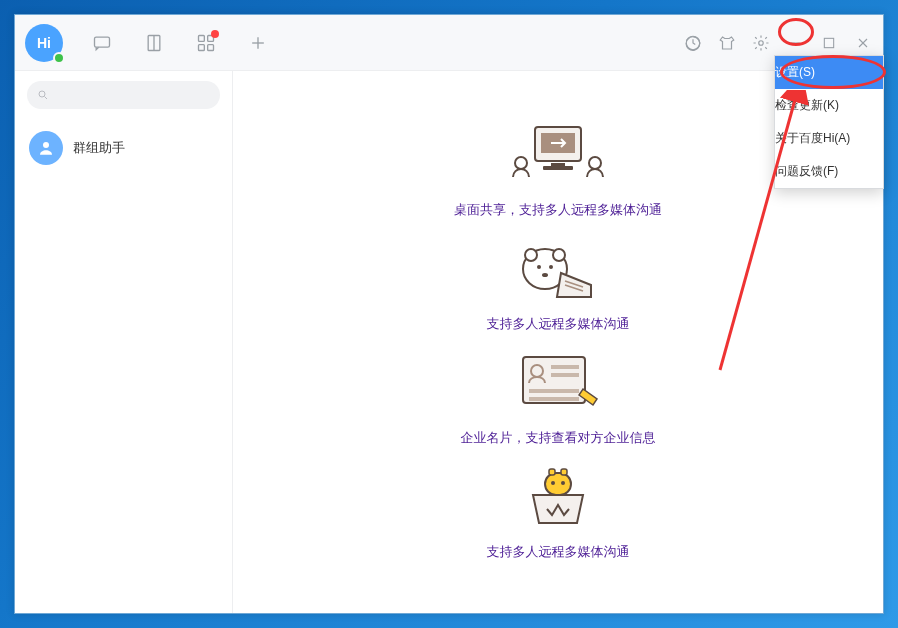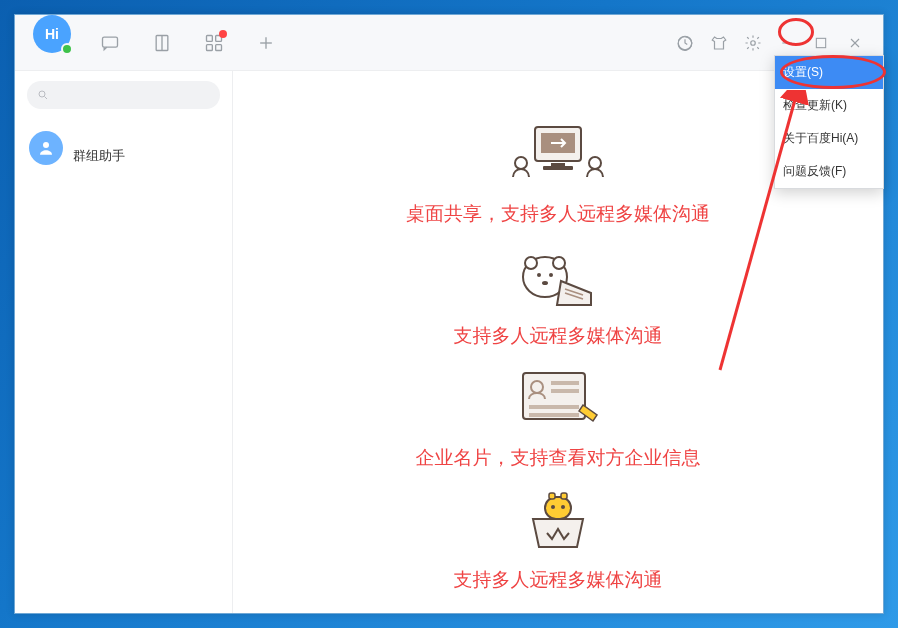--- a/index.html
+++ b/index.html
@@ -27,7 +27,8 @@
   height: 56px;
   background: #f7f8fa;
   display: flex;
-  padding: 0 12px;
+  align-items: center;
+  padding: 0 4px;
   border-bottom: 1px solid #edeef0;
 }
 .avatar {

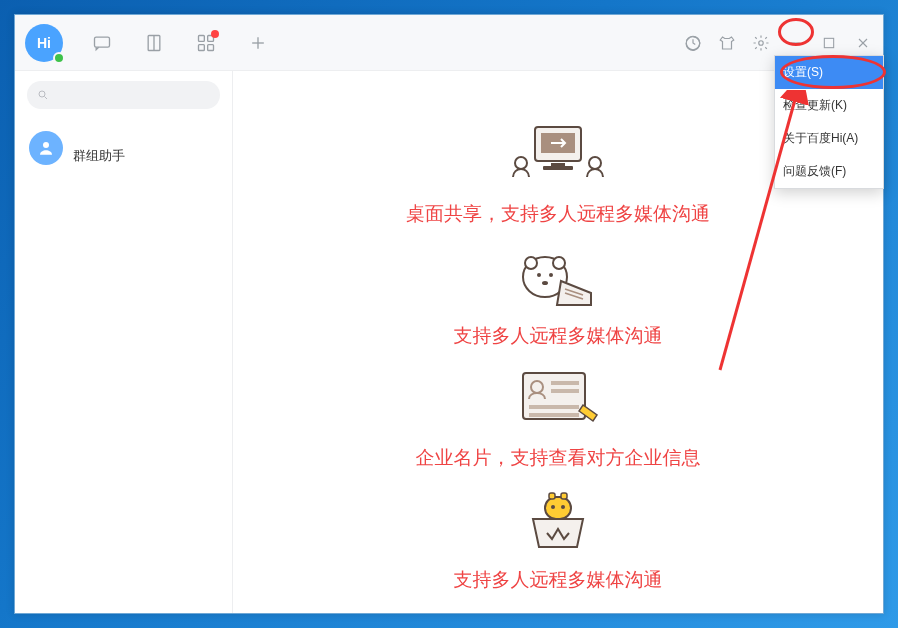--- a/index.html
+++ b/index.html
@@ -133,7 +133,7 @@
 .dropdown-item {
   font-size: 12px;
   color: #333;
-  padding: 8px 8px;
+  padding: 8px 0;
   cursor: pointer;
   white-space: nowrap;
 }

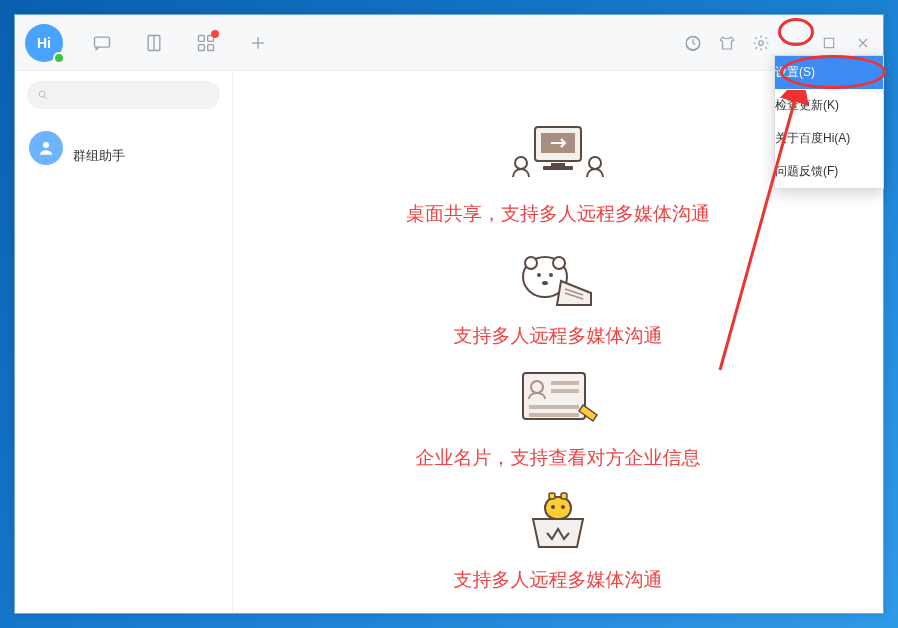--- a/index.html
+++ b/index.html
@@ -90,7 +90,7 @@
 .contact-list { padding: 4px 0; }
 .contact-item {
   display: flex;
-  align-items: flex-end;
+  align-items: center;
   gap: 10px;
   padding: 8px 14px;
   cursor: pointer;

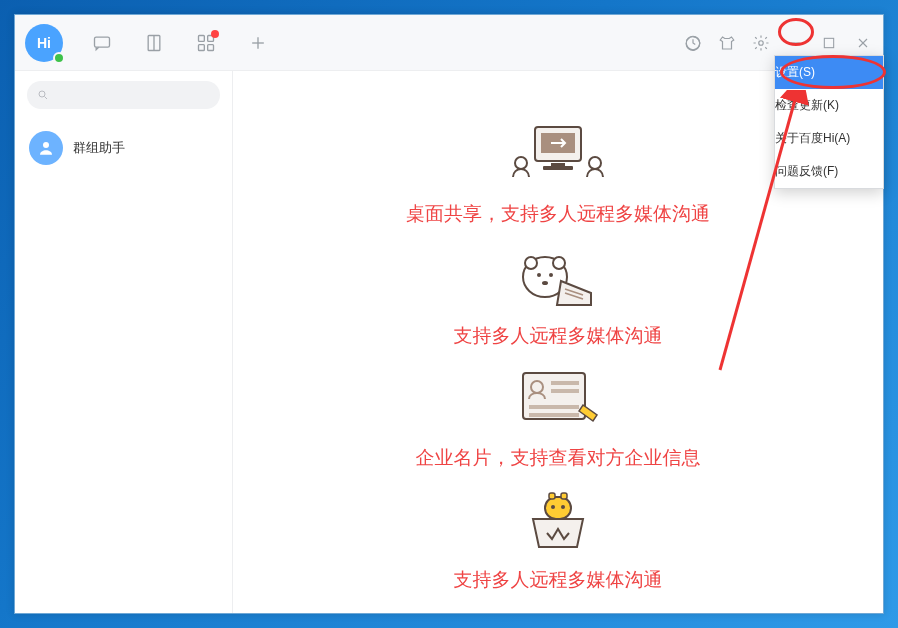--- a/index.html
+++ b/index.html
@@ -118,7 +118,7 @@
 }
 .feature { display: flex; flex-direction: column; align-items: center; gap: 6px; }
 .feature .illus { width: 110px; height: 76px; position: relative; }
-.feature-caption { font-size: 19px; color: #ef4444; }
+.feature-caption { font-size: 13px; color: #4c1d95; }
 
 .dropdown {
   position: absolute;

